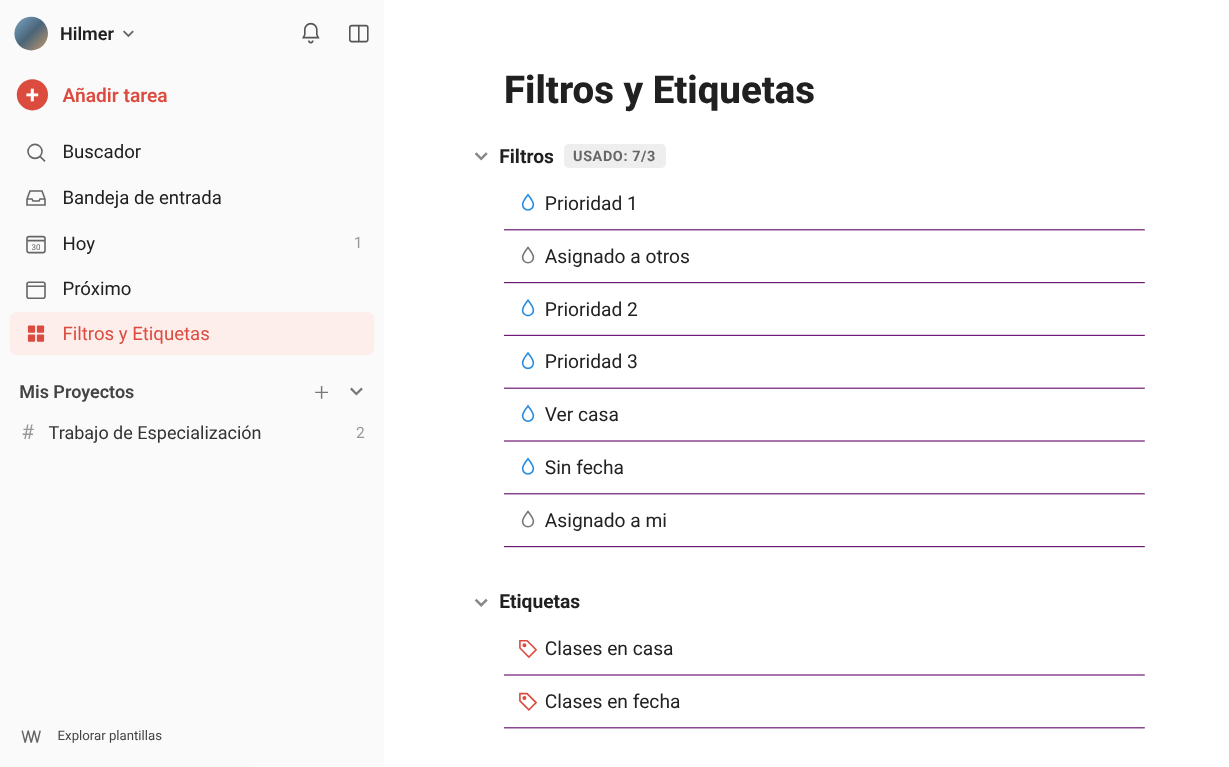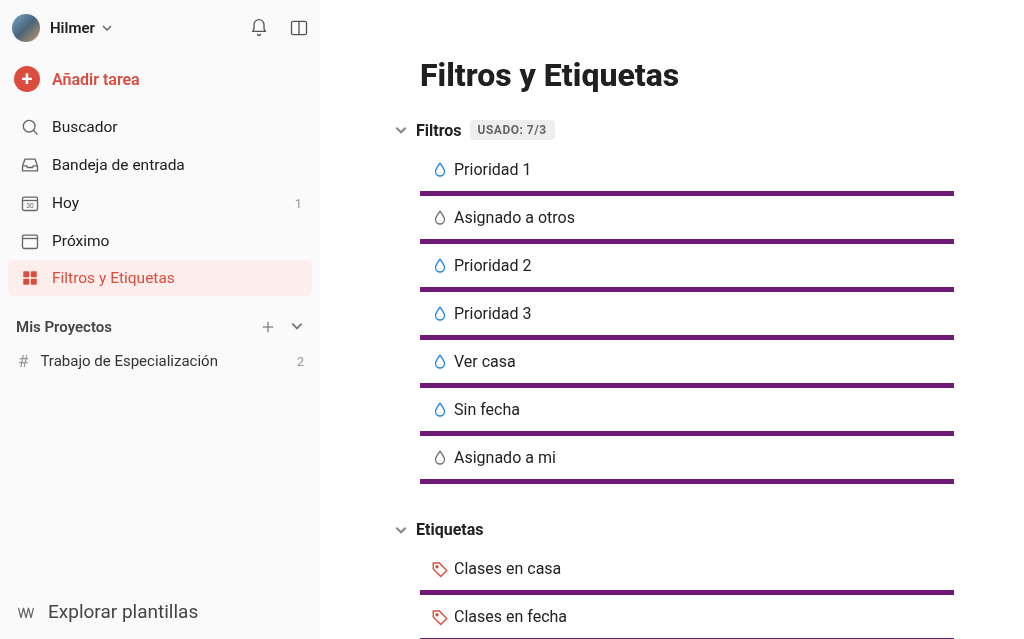--- a/index.html
+++ b/index.html
@@ -119,9 +119,9 @@
   }
   .list { margin-bottom:36px; }
   .row {
-    display:flex; align-items:flex-end;
+    display:flex; align-items:flex-start;
     padding:12px 0 12px 6px;
-    border-bottom:5px solid #701a75;
+    border-bottom:1px solid #701a75;
     cursor:pointer;
   }
   .row:first-child { border-top:none; }

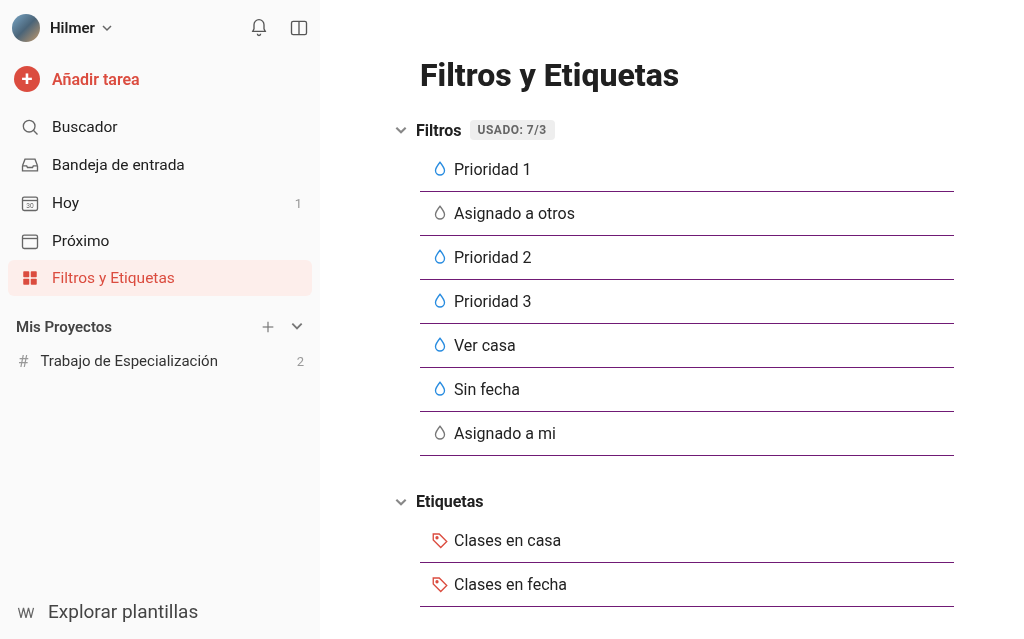--- a/index.html
+++ b/index.html
@@ -94,7 +94,7 @@
     margin-top:auto;
     display:flex; align-items:center;
     padding:12px 16px;
-    color:#444; font-size:19px;
+    color:#444; font-size:11px;
     cursor:pointer;
   }
   .sb-footer .ficon { margin-right:12px; color:#666; }

